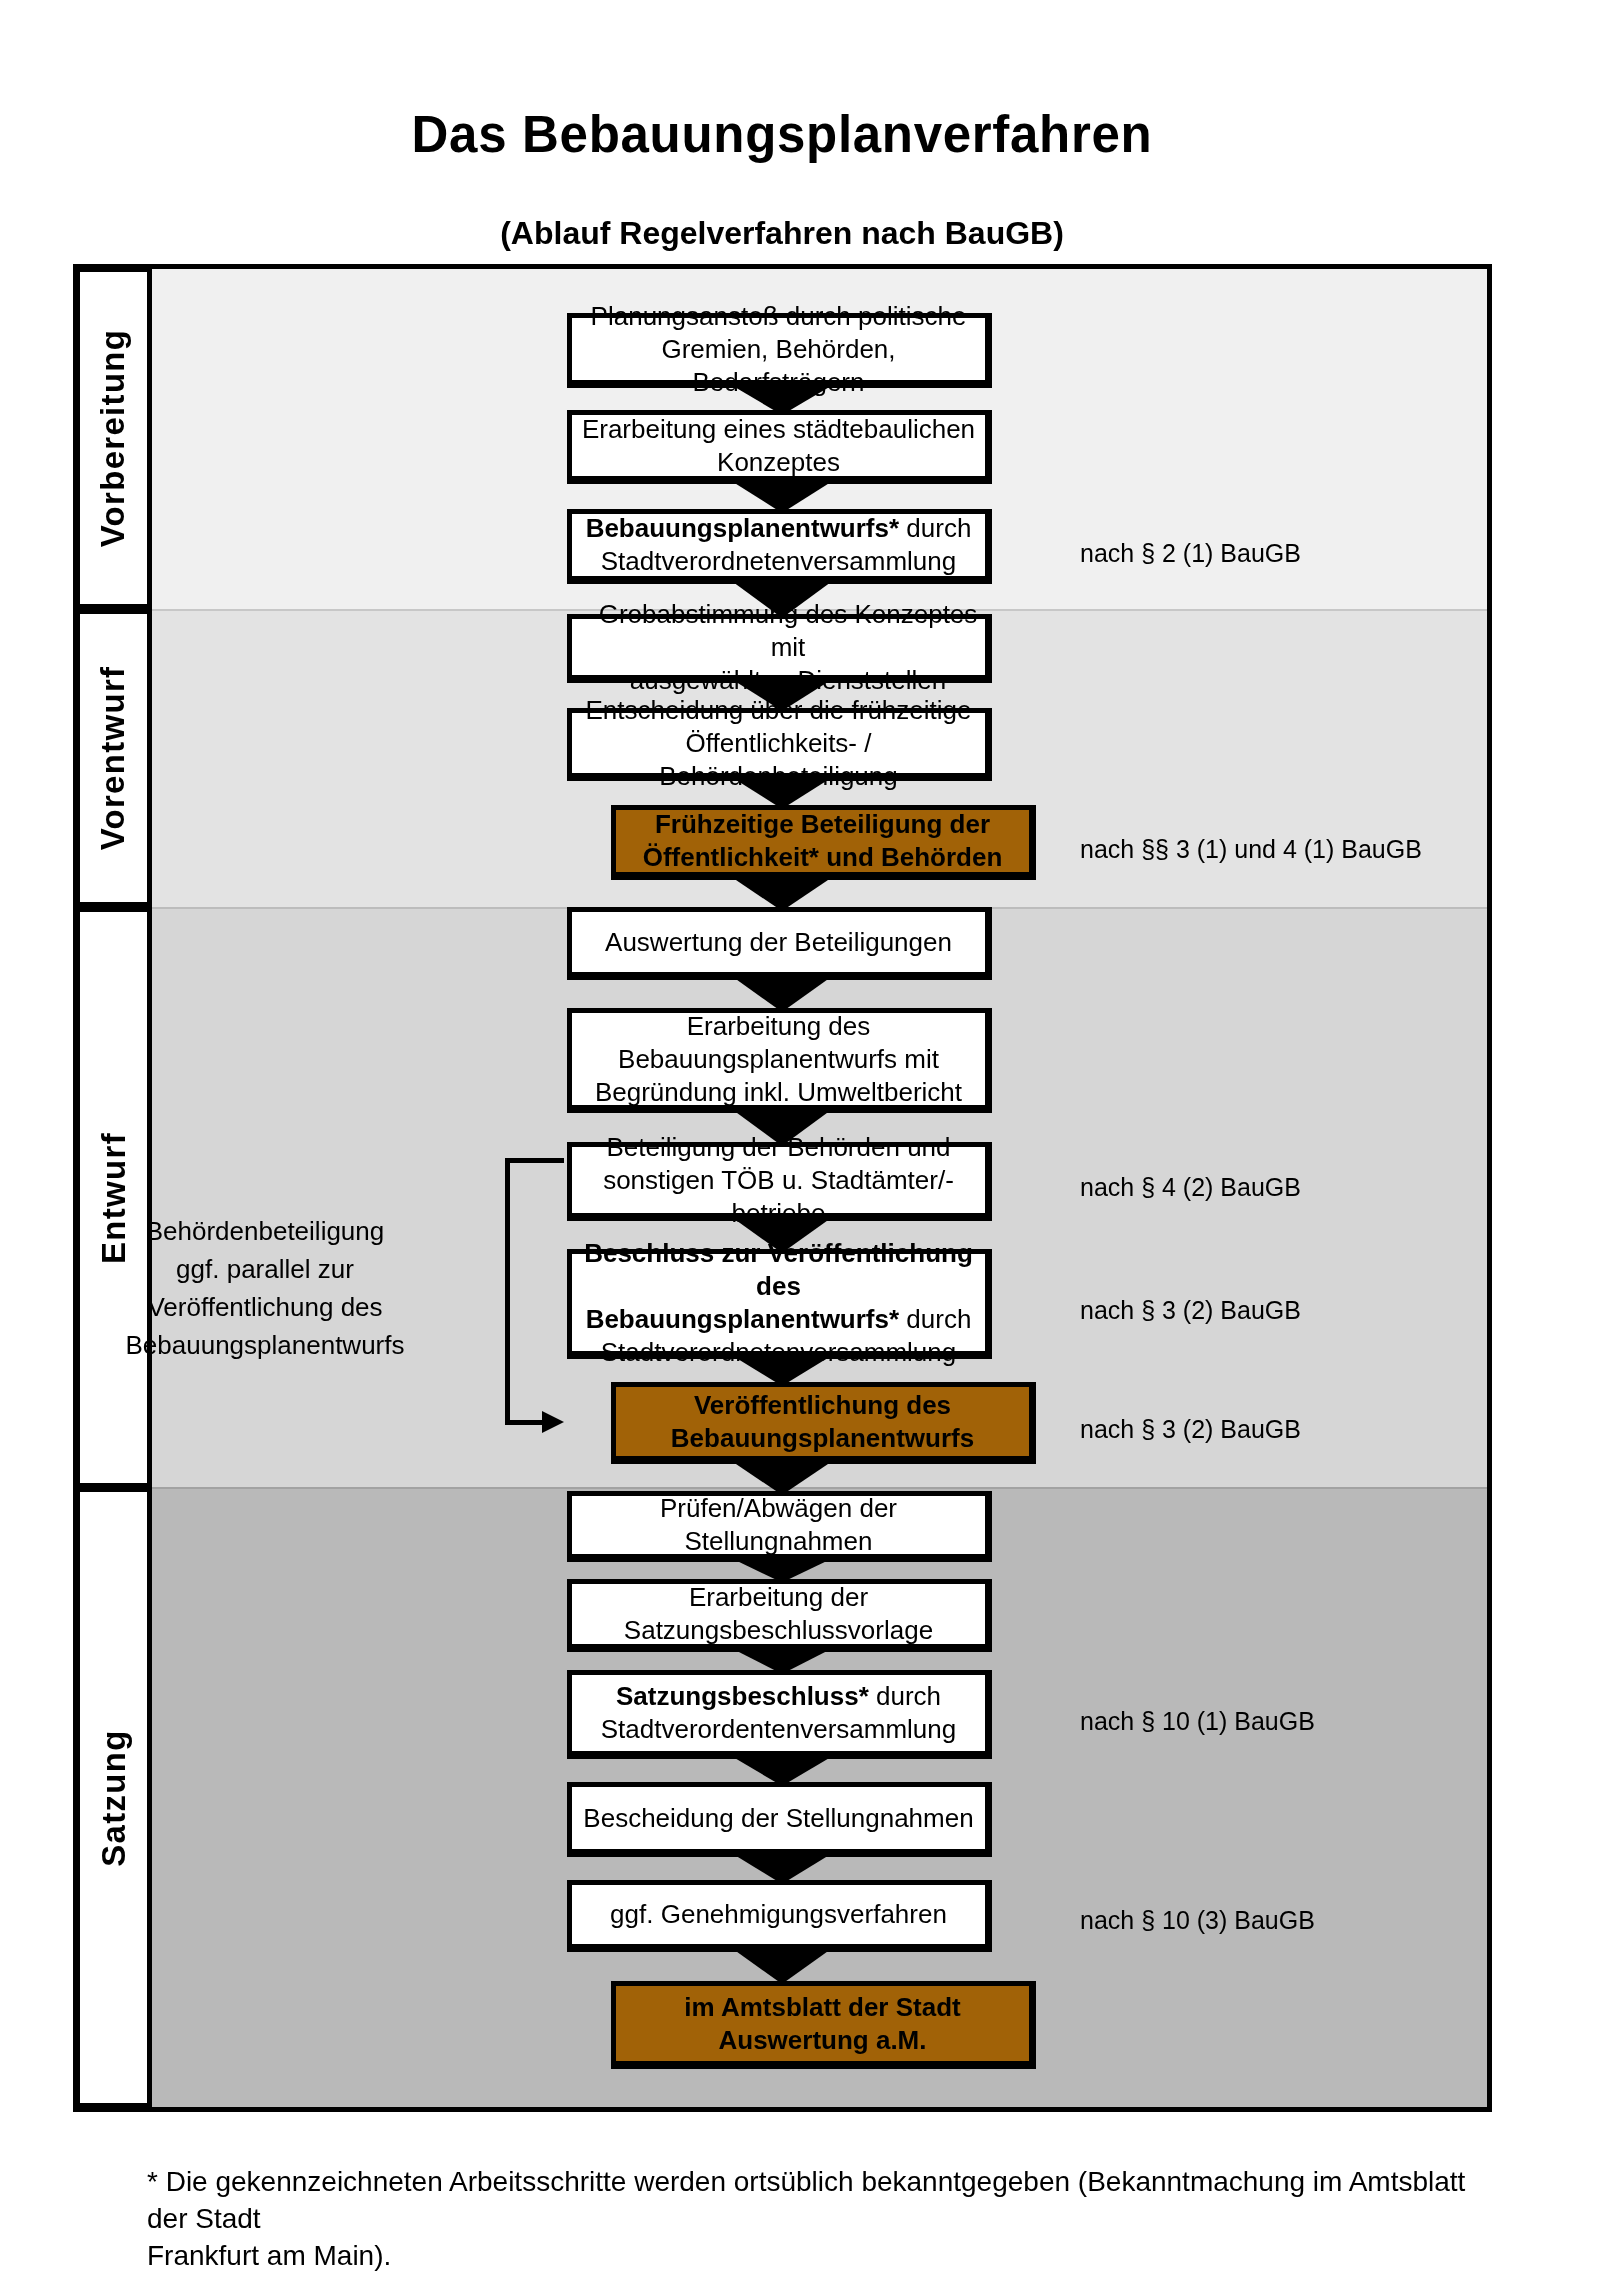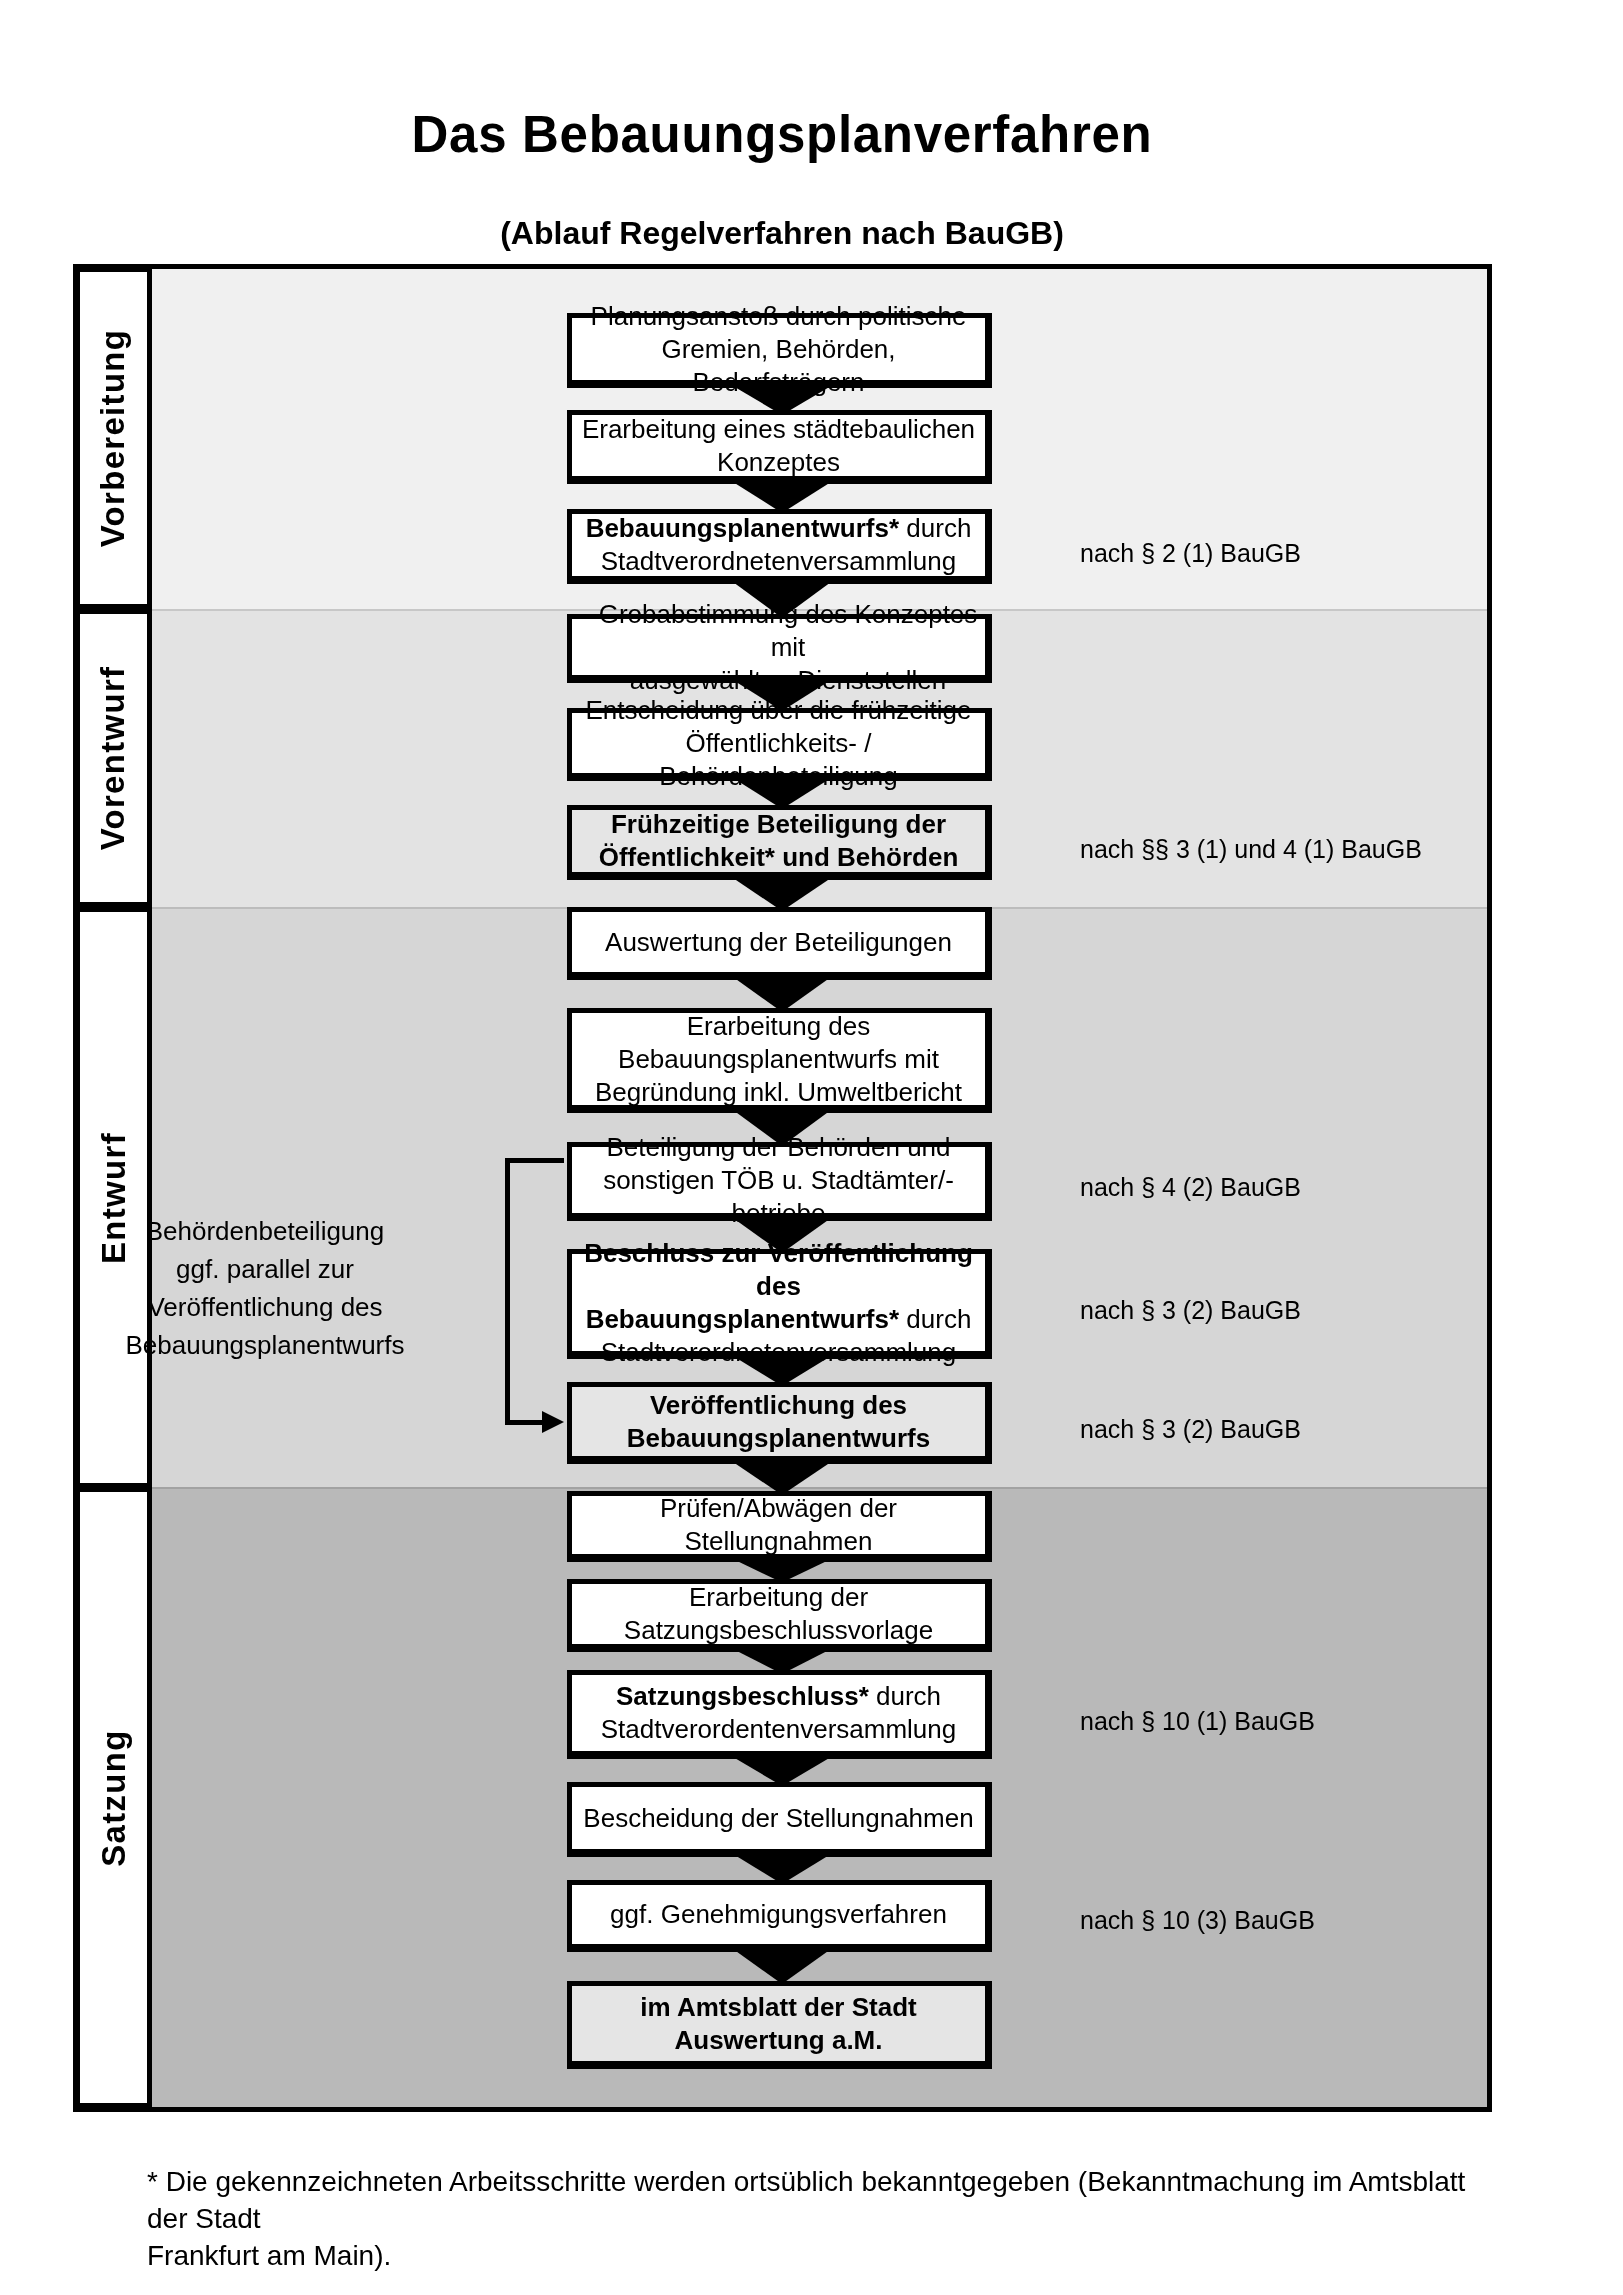--- a/index.html
+++ b/index.html
@@ -37,7 +37,7 @@
     display:flex;flex-direction:column;align-items:center;justify-content:center;
     text-align:center;font-size:26px;line-height:33px;
   }
-  .step-box.highlight{background:#e5e5e5;font-weight:700;}
+  .step-box.highlight{background:#a16207;font-weight:700;margin-left:44px;}
   .step-box .seg-b{font-weight:700;}
   .flow-arrow{
     position:absolute;width:98px;background:#000;z-index:3;

